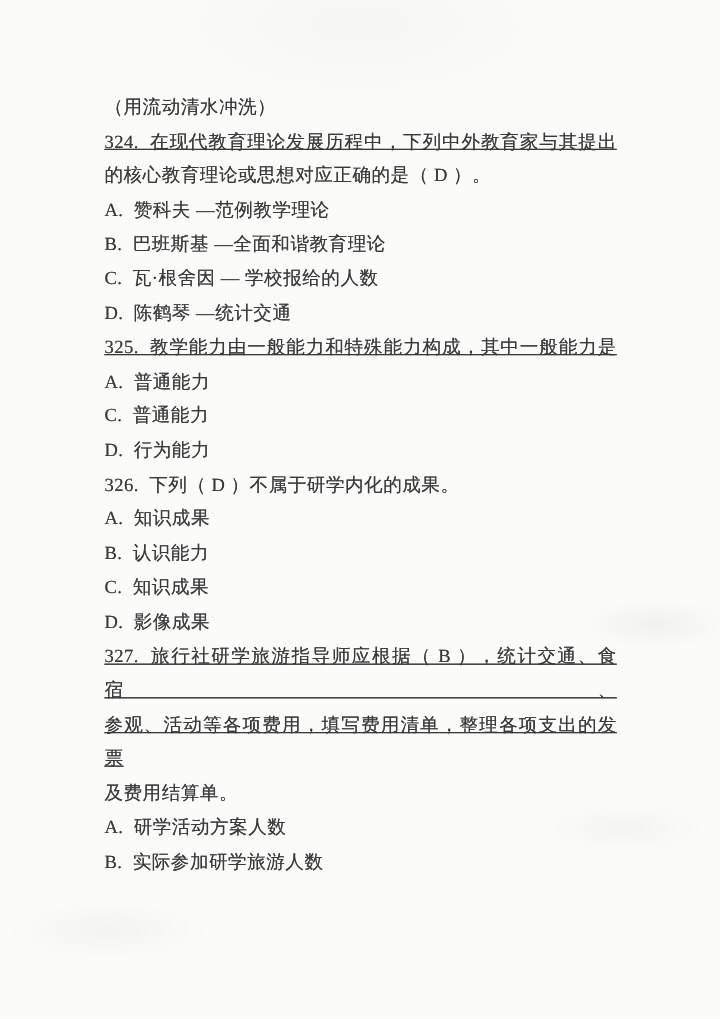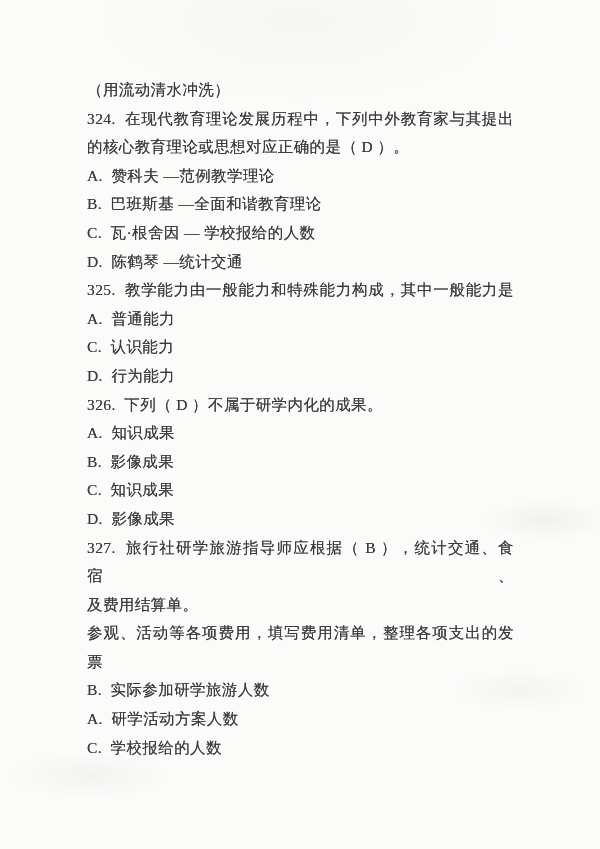--- a/index.html
+++ b/index.html
@@ -38,6 +38,7 @@
   .line.full {
     text-align: justify;
     text-align-last: justify;
+    text-decoration: underline;
   }
   .question { margin: 0; }
 </style>

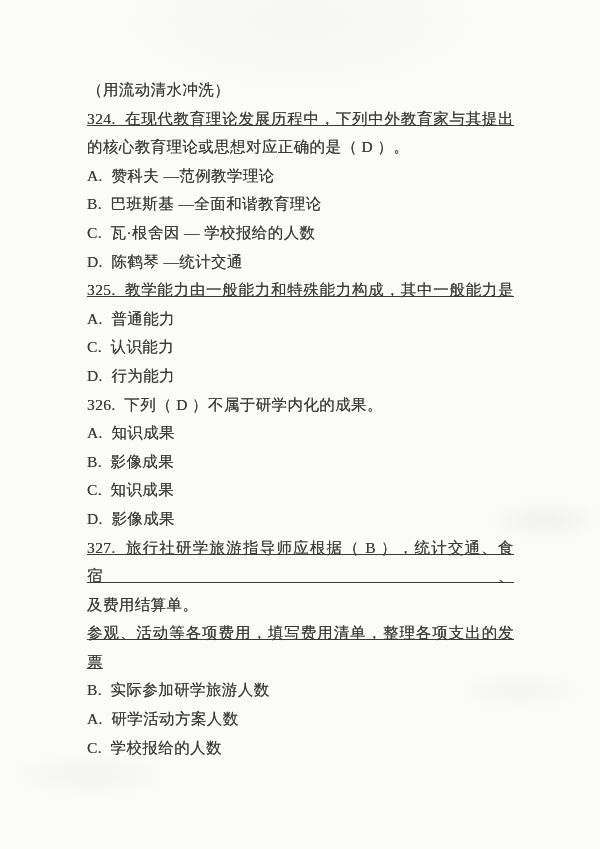--- a/index.html
+++ b/index.html
@@ -62,7 +62,7 @@
     <div class="question">
       <div class="line full">325.  教学能力由一般能力和特殊能力构成，其中一般能力是</div>
       <div class="line">A.  普通能力</div>
-      <div class="line">C.  认识能力</div>
+      <div class="line">C.  普通能力</div>
       <div class="line">D.  行为能力</div>
     </div>
 

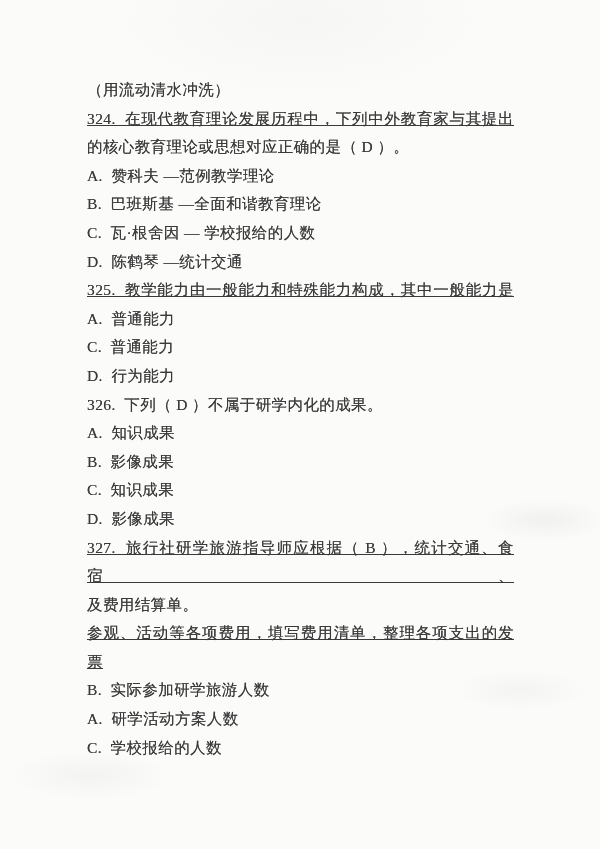--- a/index.html
+++ b/index.html
@@ -69,7 +69,7 @@
     <div class="question">
       <div class="line">326.  下列（ D ）不属于研学内化的成果。</div>
       <div class="line">A.  知识成果</div>
-      <div class="line">B.  影像成果</div>
+      <div class="line">B.  认识能力</div>
       <div class="line">C.  知识成果</div>
       <div class="line">D.  影像成果</div>
     </div>

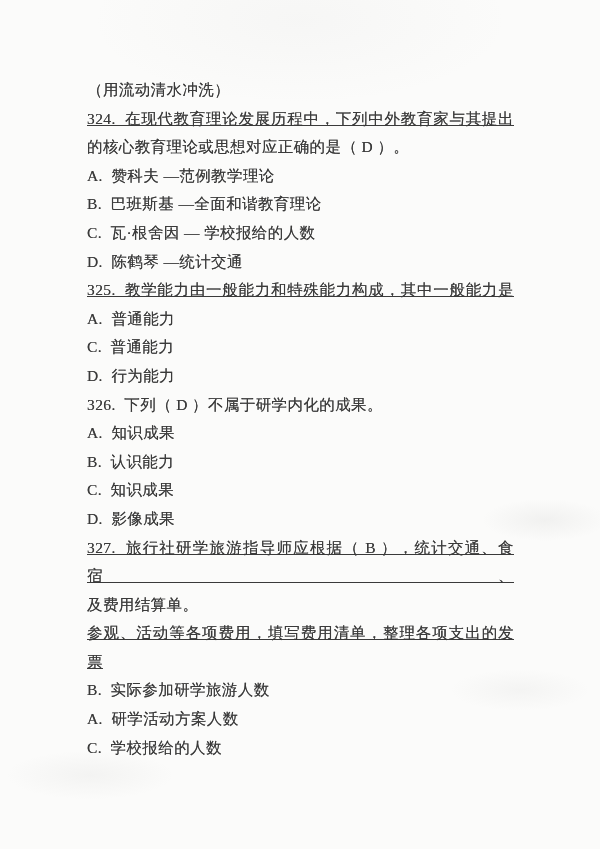--- a/index.html
+++ b/index.html
@@ -76,8 +76,8 @@
 
     <div class="question">
       <div class="line full">327.  旅行社研学旅游指导师应根据（ B ），统计交通、食宿、</div>
+      <div class="line full">参观、活动等各项费用，填写费用清单，整理各项支出的发票</div>
       <div class="line">及费用结算单。</div>
-      <div class="line full">参观、活动等各项费用，填写费用清单，整理各项支出的发票</div>
       <div class="line">B.  实际参加研学旅游人数</div>
       <div class="line">A.  研学活动方案人数</div>
       <div class="line">C.  学校报给的人数</div>

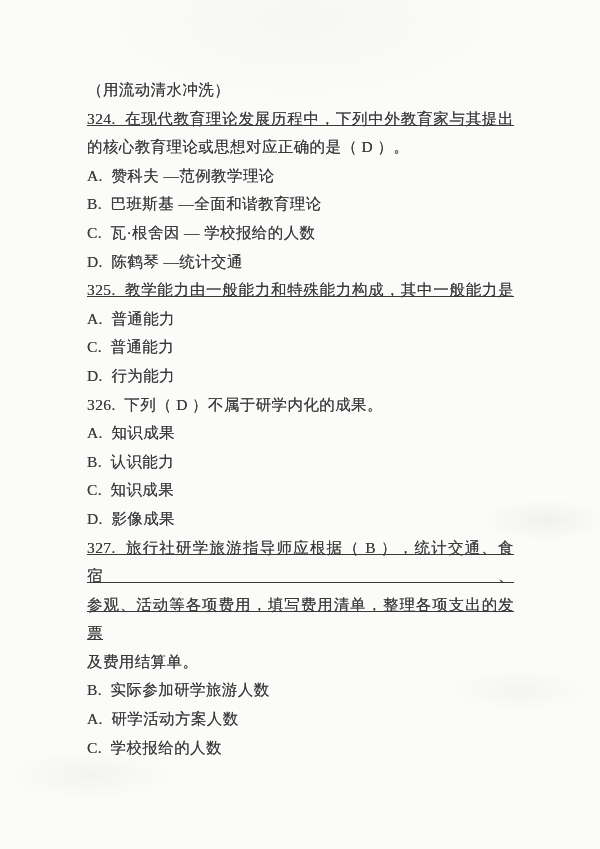--- a/index.html
+++ b/index.html
@@ -78,8 +78,8 @@
       <div class="line full">327.  旅行社研学旅游指导师应根据（ B ），统计交通、食宿、</div>
       <div class="line full">参观、活动等各项费用，填写费用清单，整理各项支出的发票</div>
       <div class="line">及费用结算单。</div>
+      <div class="line">A.  研学活动方案人数</div>
       <div class="line">B.  实际参加研学旅游人数</div>
-      <div class="line">A.  研学活动方案人数</div>
       <div class="line">C.  学校报给的人数</div>
     </div>
 

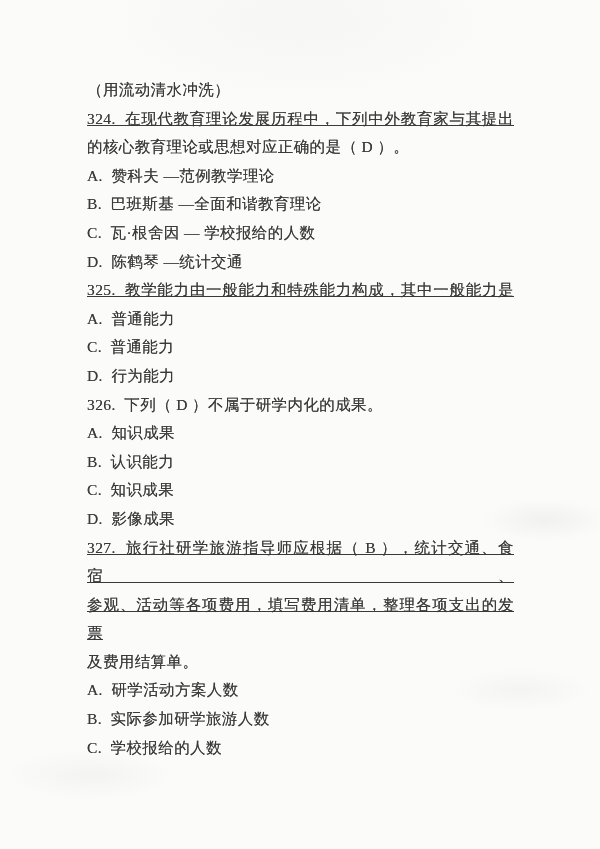--- a/index.html
+++ b/index.html
@@ -80,7 +80,6 @@
       <div class="line">及费用结算单。</div>
       <div class="line">A.  研学活动方案人数</div>
       <div class="line">B.  实际参加研学旅游人数</div>
-      <div class="line">C.  学校报给的人数</div>
     </div>
 
   </div>

